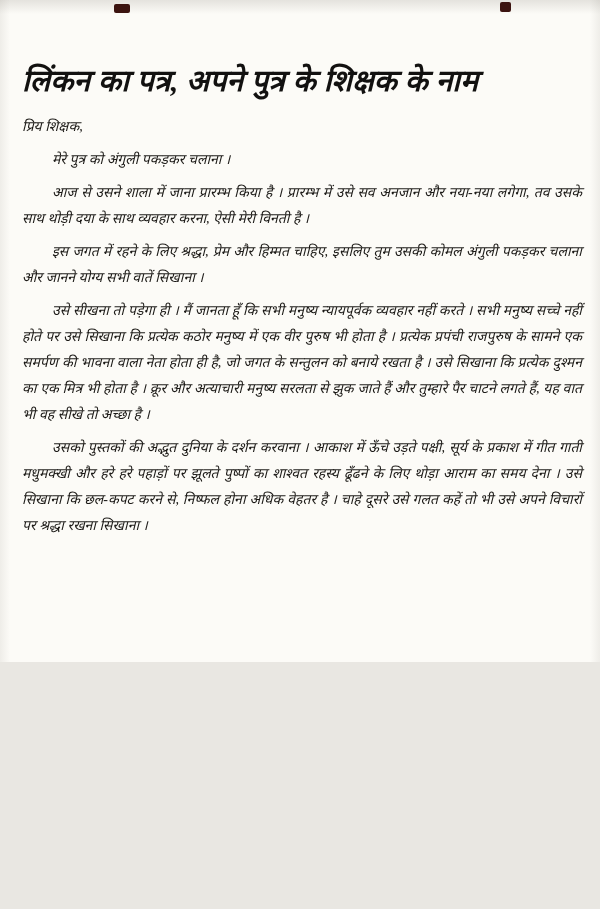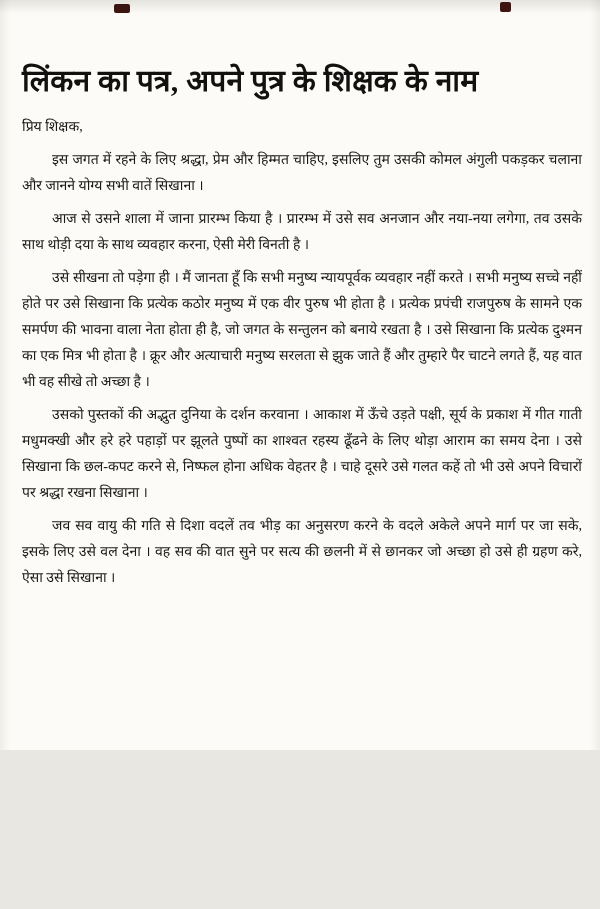--- a/index.html
+++ b/index.html
@@ -11,7 +11,7 @@
     .page {
       position: relative;
       width: 600px;
-      height: 750px;
+      height: 662px;
       margin: 0 auto;
       background: #fcfbf7;
       color: #171513;
@@ -23,6 +23,7 @@
         linear-gradient(to bottom, rgba(120,115,105,0.18), rgba(120,115,105,0) 14px),
         linear-gradient(to right, rgba(120,115,105,0.10), rgba(120,115,105,0) 10px),
         linear-gradient(to left, rgba(120,115,105,0.10), rgba(120,115,105,0) 10px);
+      font-style: italic;
     }
     .scan-mark {
       position: absolute;

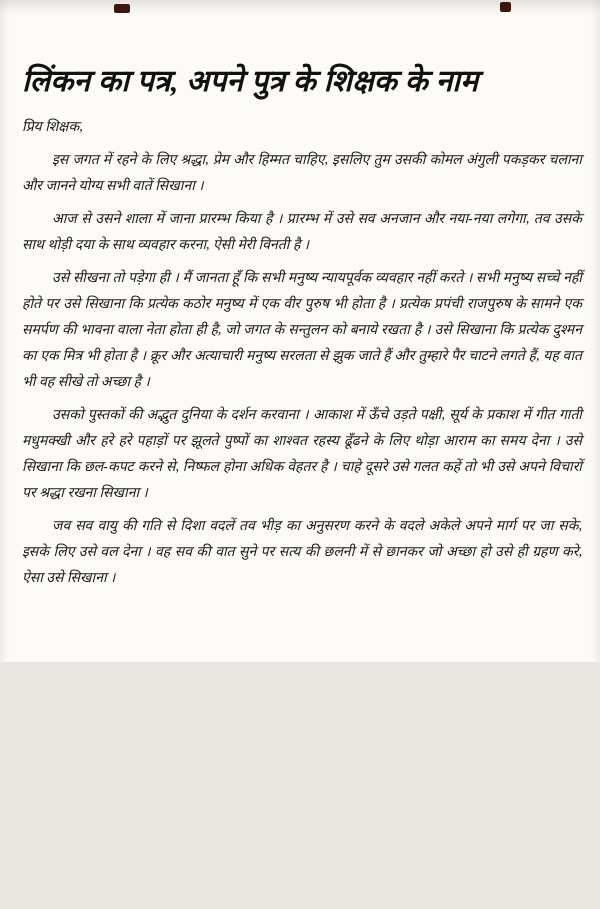--- a/index.html
+++ b/index.html
@@ -80,6 +80,7 @@
   <div class="body-text">
     <p class="salutation">प्रिय शिक्षक,</p>
 
+    <p class="para">मेरे पुत्र को अंगुली पकड़कर चलाना ।</p>
 
     <p class="para">इस जगत में रहने के लिए श्रद्धा, प्रेम और हिम्मत चाहिए, इसलिए तुम उसकी कोमल अंगुली पकड़कर चलाना और जानने योग्य सभी वातें सिखाना ।</p>
 

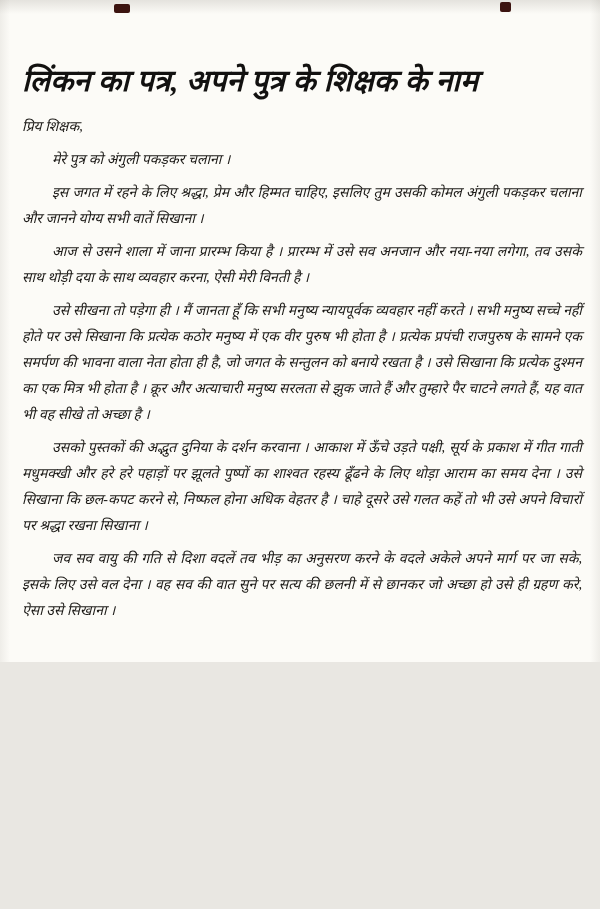--- a/index.html
+++ b/index.html
@@ -82,9 +82,9 @@
 
     <p class="para">मेरे पुत्र को अंगुली पकड़कर चलाना ।</p>
 
+    <p class="para">आज से उसने शाला में जाना प्रारम्भ किया है । प्रारम्भ में उसे सव अनजान और नया-नया लगेगा, तव उसके साथ थोड़ी दया के साथ व्यवहार करना, ऐसी मेरी विनती है ।</p>
+
     <p class="para">इस जगत में रहने के लिए श्रद्धा, प्रेम और हिम्मत चाहिए, इसलिए तुम उसकी कोमल अंगुली पकड़कर चलाना और जानने योग्य सभी वातें सिखाना ।</p>
-
-    <p class="para">आज से उसने शाला में जाना प्रारम्भ किया है । प्रारम्भ में उसे सव अनजान और नया-नया लगेगा, तव उसके साथ थोड़ी दया के साथ व्यवहार करना, ऐसी मेरी विनती है ।</p>
 
 
     <p class="para">उसे सीखना तो पड़ेगा ही । मैं जानता हूँ कि सभी मनुष्य न्यायपूर्वक व्यवहार नहीं करते । सभी मनुष्य सच्चे नहीं होते पर उसे सिखाना कि प्रत्येक कठोर मनुष्य में एक वीर पुरुष भी होता है । प्रत्येक प्रपंची राजपुरुष के सामने एक समर्पण की भावना वाला नेता होता ही है, जो जगत के सन्तुलन को बनाये रखता है । उसे सिखाना कि प्रत्येक दुश्मन का एक मित्र भी होता है । क्रूर और अत्याचारी मनुष्य सरलता से झुक जाते हैं और तुम्हारे पैर चाटने लगते हैं, यह वात भी वह सीखे तो अच्छा है ।</p>

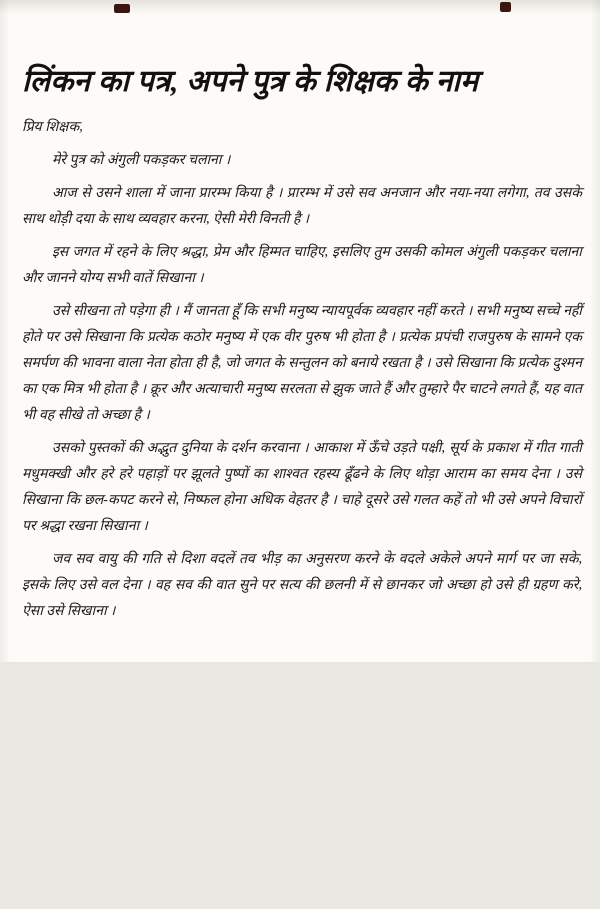--- a/index.html
+++ b/index.html
@@ -91,7 +91,6 @@
 
     <p class="para">उसको पुस्तकों की अद्भुत दुनिया के दर्शन करवाना । आकाश में ऊँचे उड़ते पक्षी, सूर्य के प्रकाश में गीत गाती मधुमक्खी और हरे हरे पहाड़ों पर झूलते पुष्पों का शाश्वत रहस्य ढूँढने के लिए थोड़ा आराम का समय देना । उसे सिखाना कि छल-कपट करने से, निष्फल होना अधिक वेहतर है । चाहे दूसरे उसे गलत कहें तो भी उसे अपने विचारों पर श्रद्धा रखना सिखाना ।</p>
 
-    <p class="para">जव सव वायु की गति से दिशा वदलें तव भीड़ का अनुसरण करने के वदले अकेले अपने मार्ग पर जा सके, इसके लिए उसे वल देना । वह सव की वात सुने पर सत्य की छलनी में से छानकर जो अच्छा हो उसे ही ग्रहण करे, ऐसा उसे सिखाना ।</p>
 
   </div>
 

